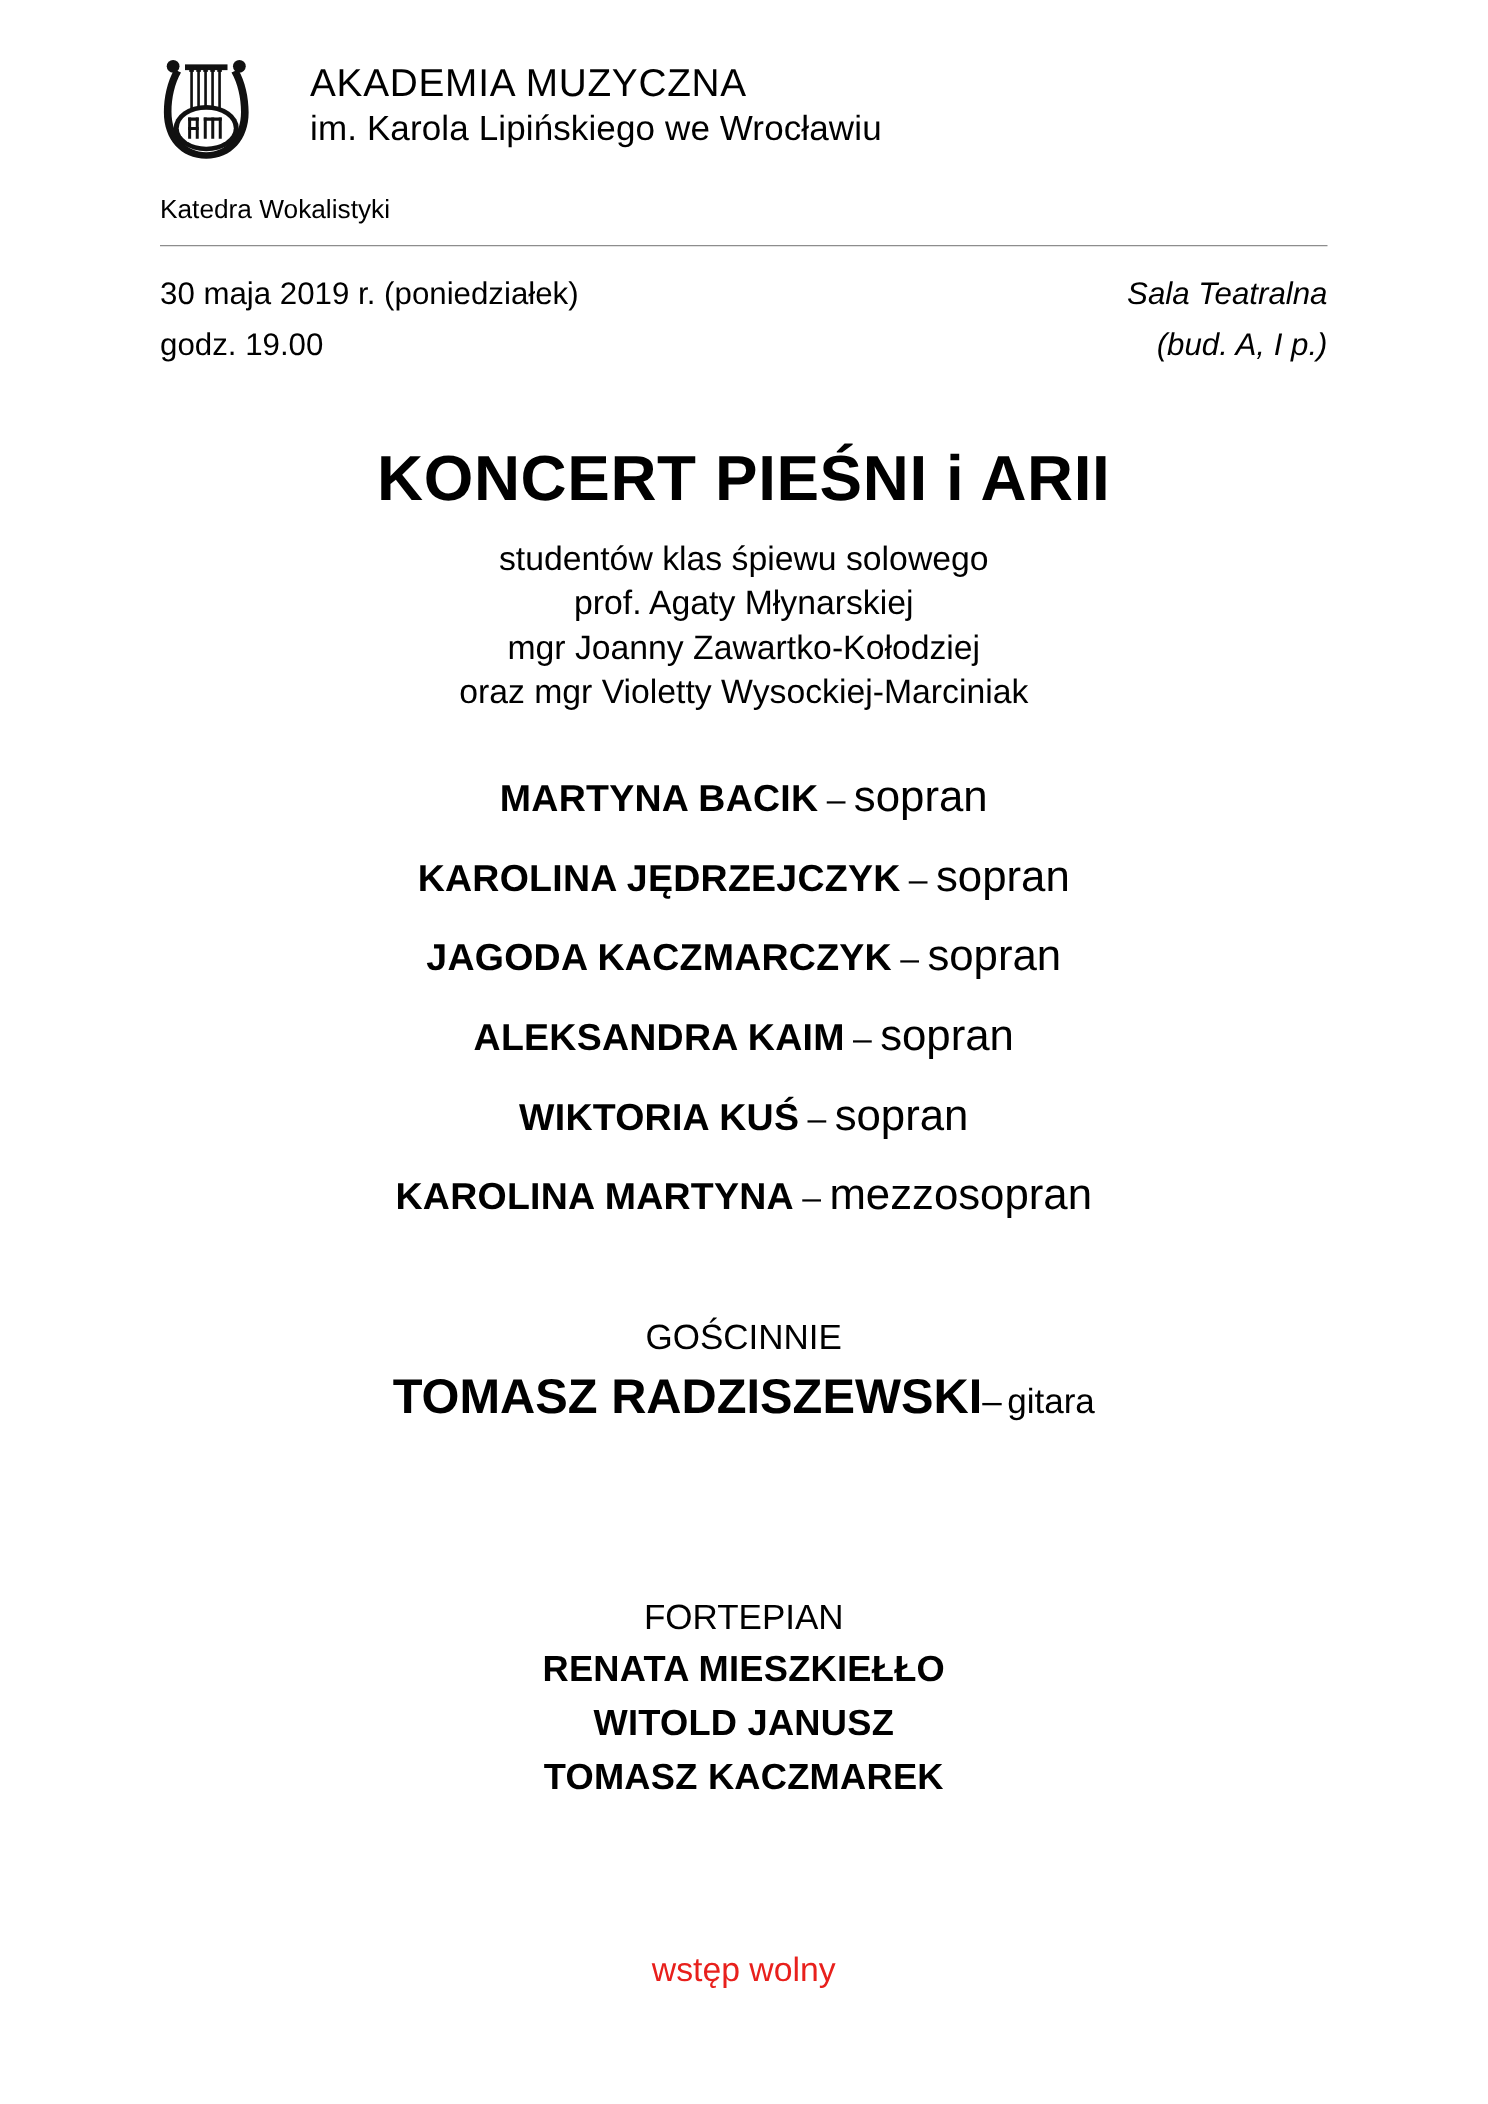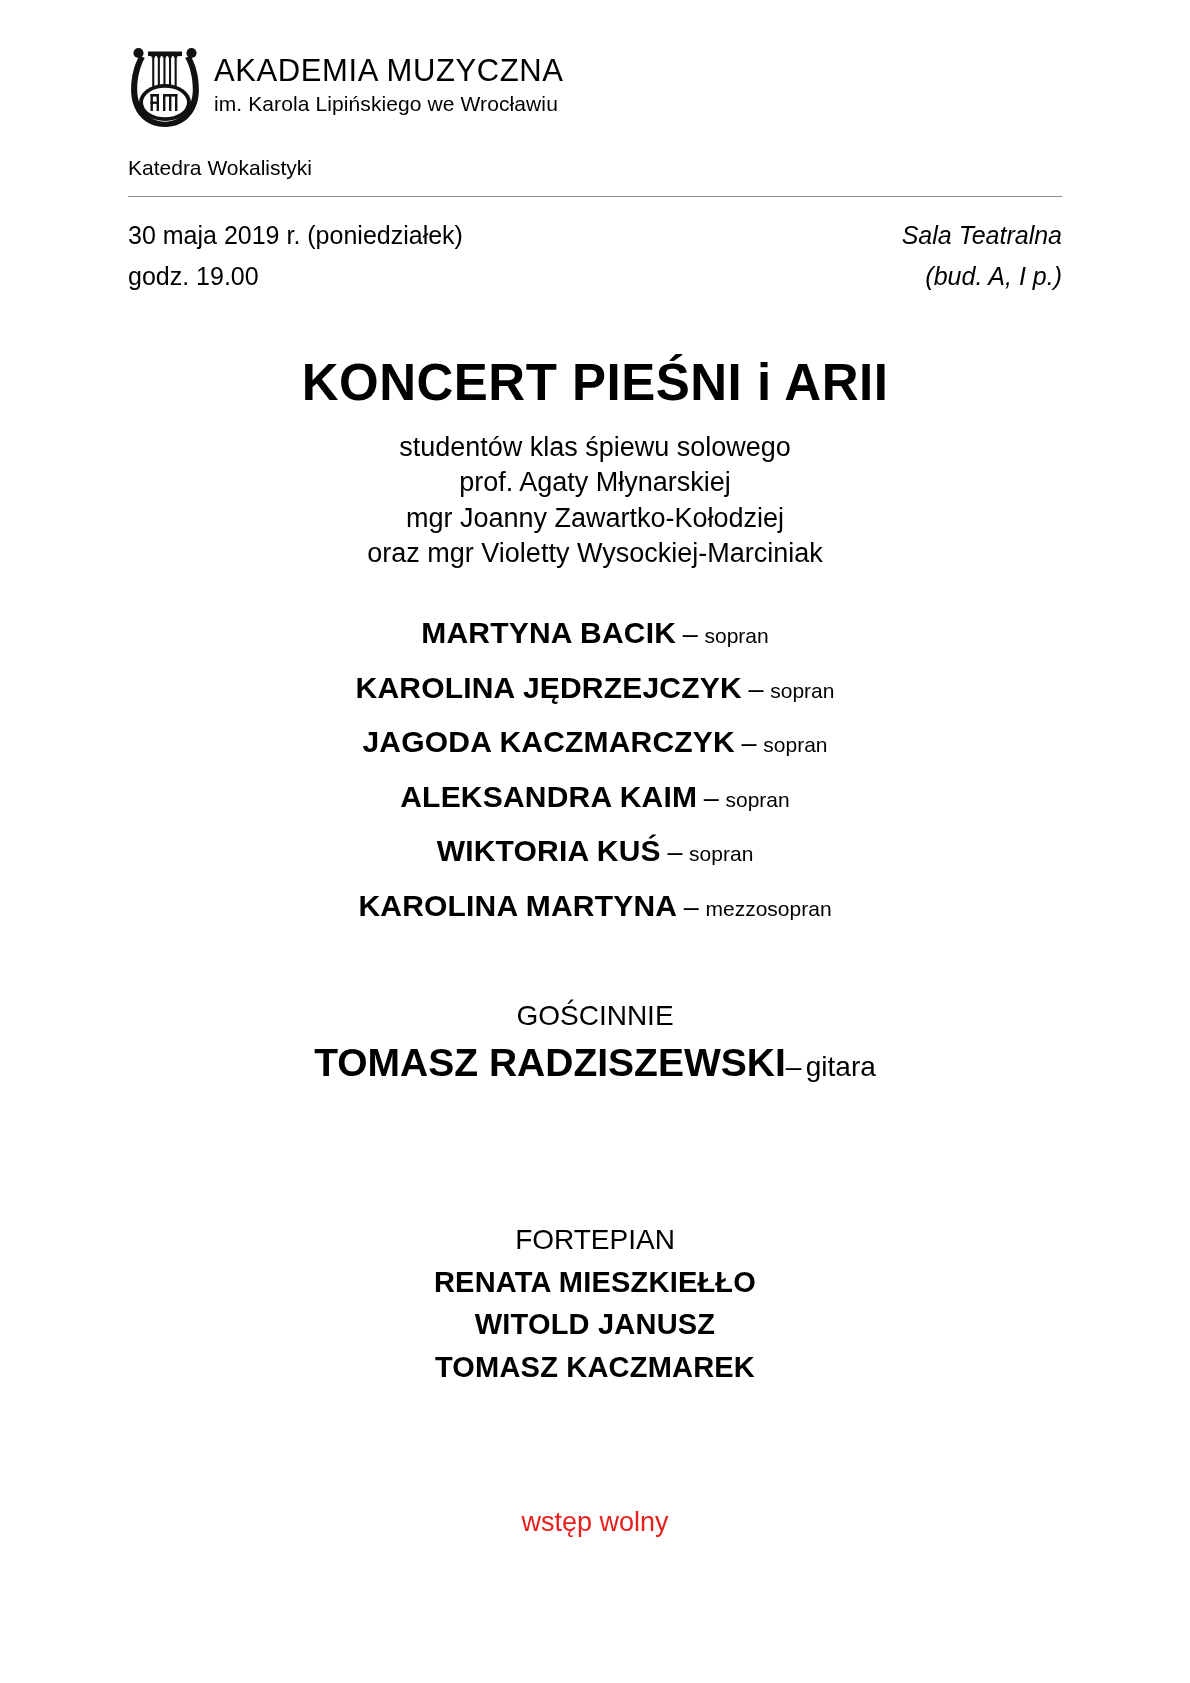--- a/index.html
+++ b/index.html
@@ -30,6 +30,7 @@
     align-items: center;
     padding-top: 36px;
     height: 96px;
+    gap: 34px;
   }
   .logo-mark {
     width: 74px;

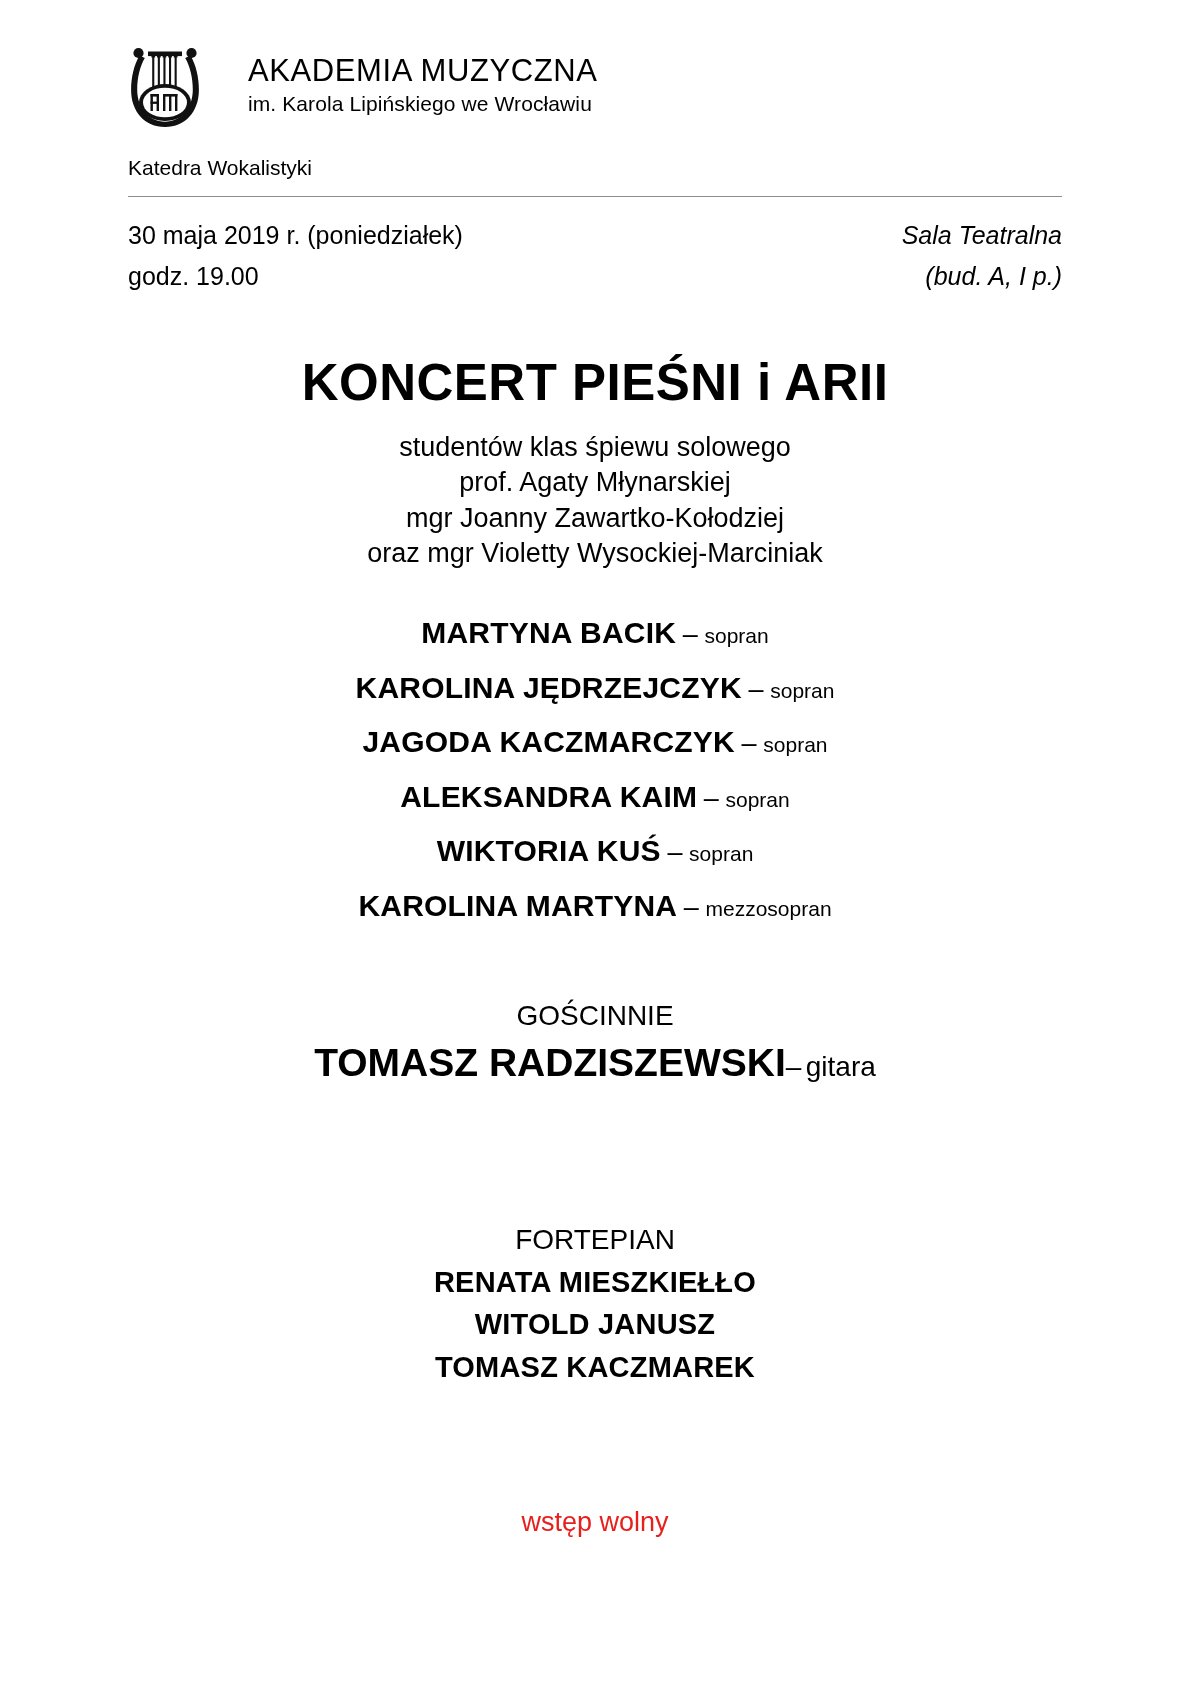--- a/index.html
+++ b/index.html
@@ -50,7 +50,7 @@
     white-space: nowrap;
   }
   .logo-sub {
-    font-size: 21px;
+    font-size: 28px;
     font-weight: 400;
     margin-top: 7px;
     letter-spacing: 0.1px;

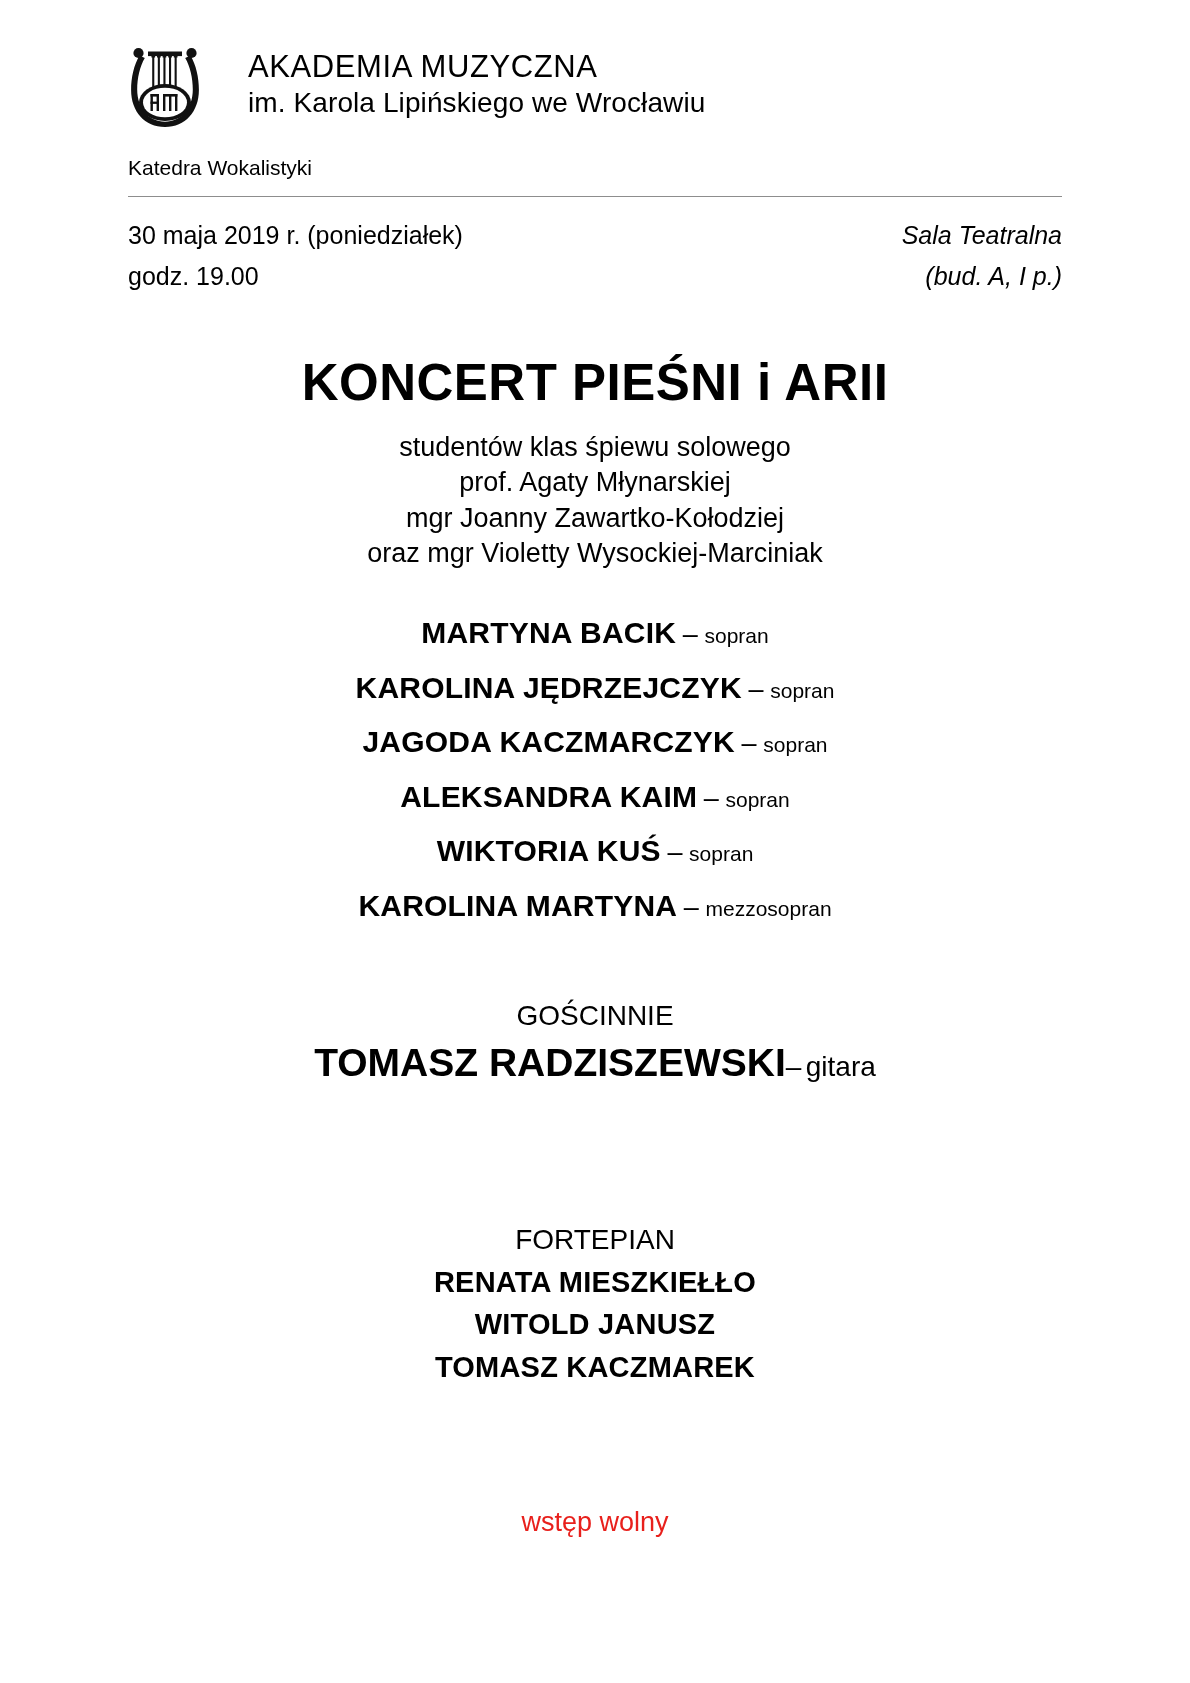--- a/index.html
+++ b/index.html
@@ -125,7 +125,7 @@
   }
   .performer .pvoice {
     font-weight: normal;
-    font-size: 21px;
+    font-size: 35px;
   }
 
   

